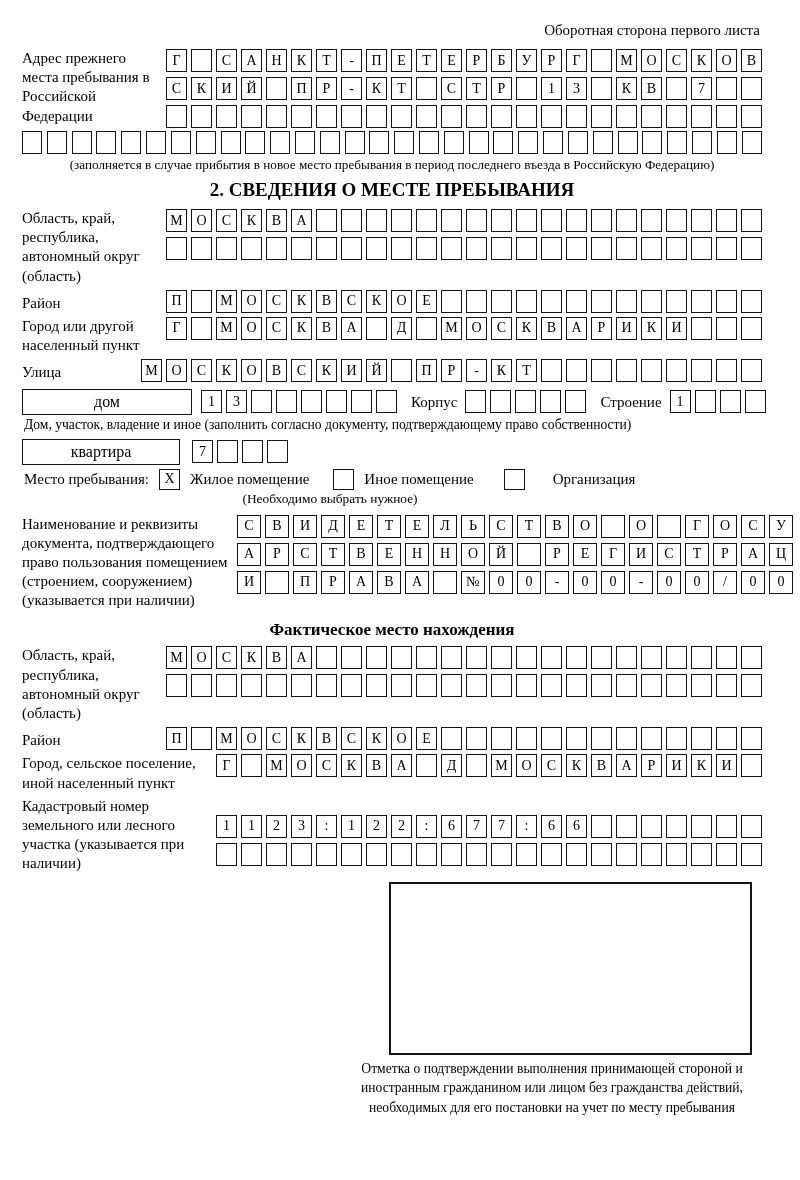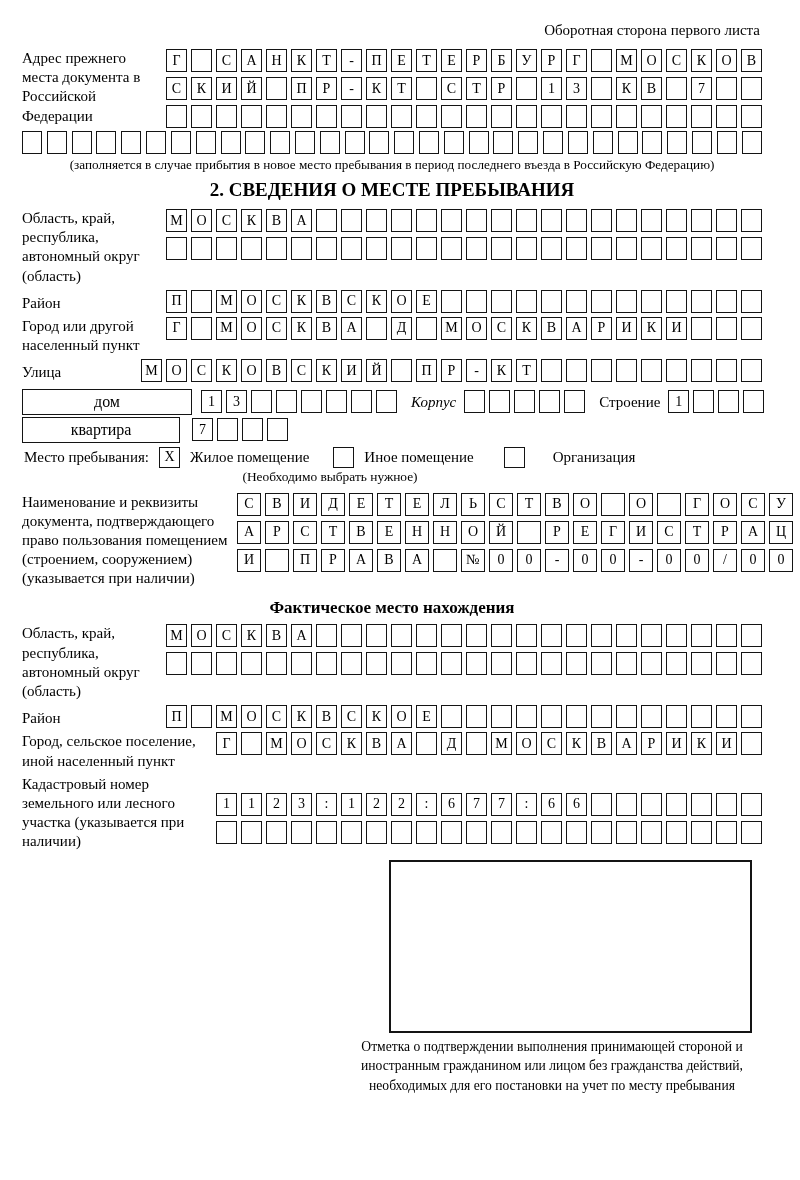--- a/index.html
+++ b/index.html
@@ -48,7 +48,7 @@
   <div class="hdr">Оборотная сторона первого листа</div>
 
   <div class="frow">
-    <div class="flabel" style="width:132px;">Адрес прежнего места документа в Российской Федерации</div>
+    <div class="flabel" style="width:132px;">Адрес прежнего места пребывания в Российской Федерации</div>
     <div class="colcells">
       <div class="cells">
           <span class="cell">Г</span>

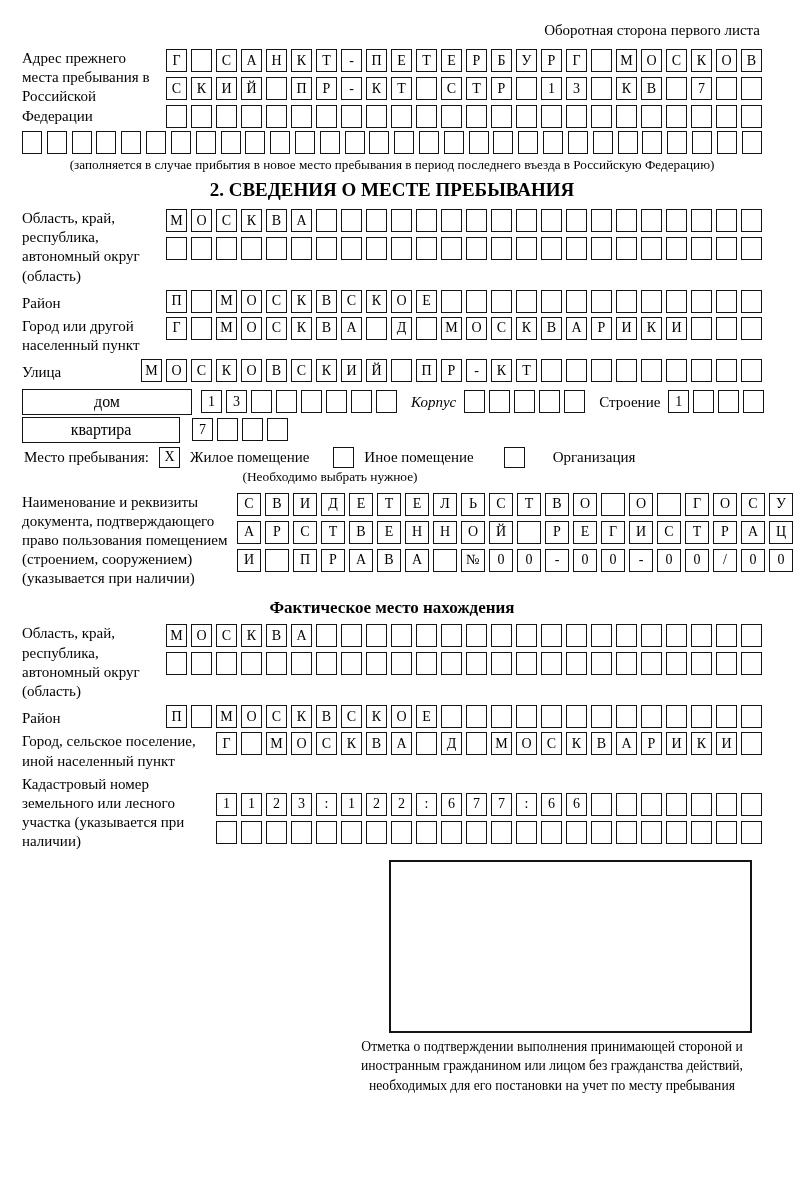--- a/index.html
+++ b/index.html
@@ -327,7 +327,7 @@
         <span class="cell"></span>
         <span class="cell"></span>
       </div>
-    <div class="inline-lbl" style="margin-left:14px;font-style:italic;">Корпус</div>
+    <div class="inline-lbl" style="margin-left:14px;">Корпус</div>
     <div class="cells left" style="margin-left:8px;">
         <span class="cell"></span>
         <span class="cell"></span>

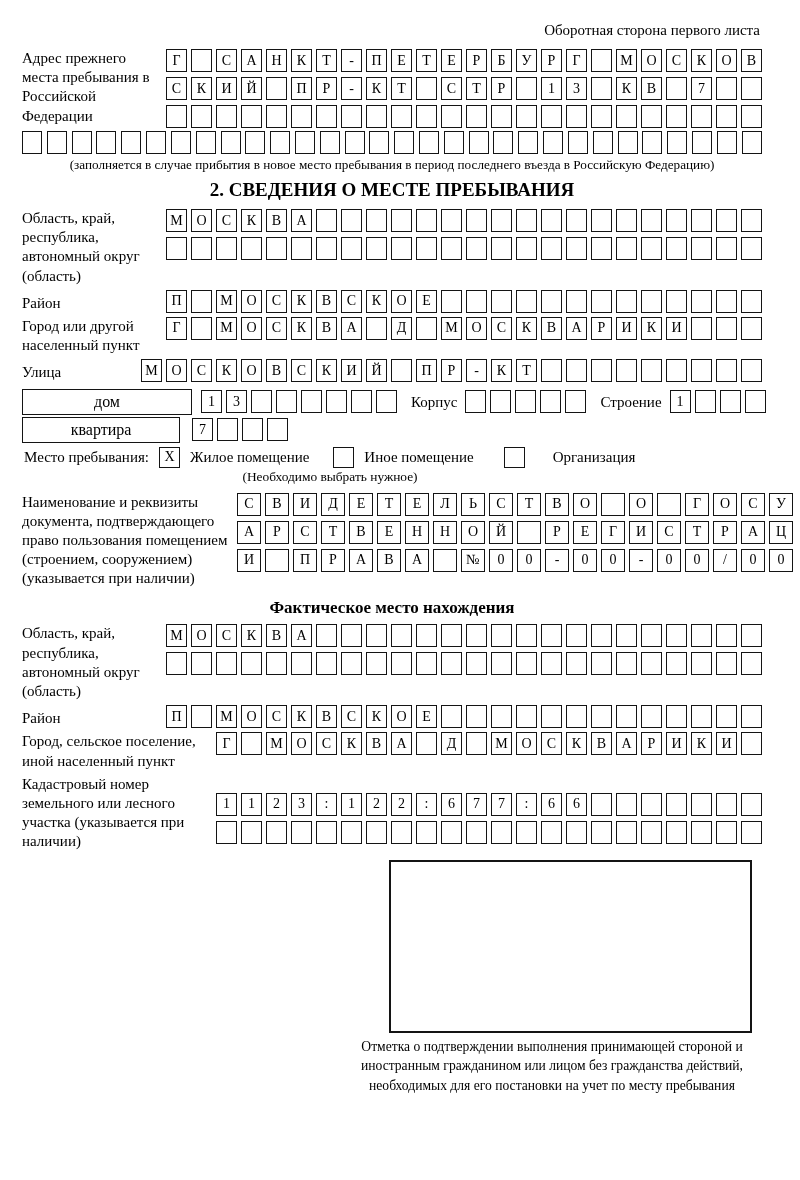--- a/index.html
+++ b/index.html
@@ -343,6 +343,7 @@
         <span class="cell"></span>
       </div>
   </div>
+  <div class="caption">Дом, участок, владение и иное (заполнить согласно документу, подтверждающему право собственности)</div>
 
   <div class="frow" style="align-items:center;">
     <div class="namebox" style="width:158px;">квартира</div>

